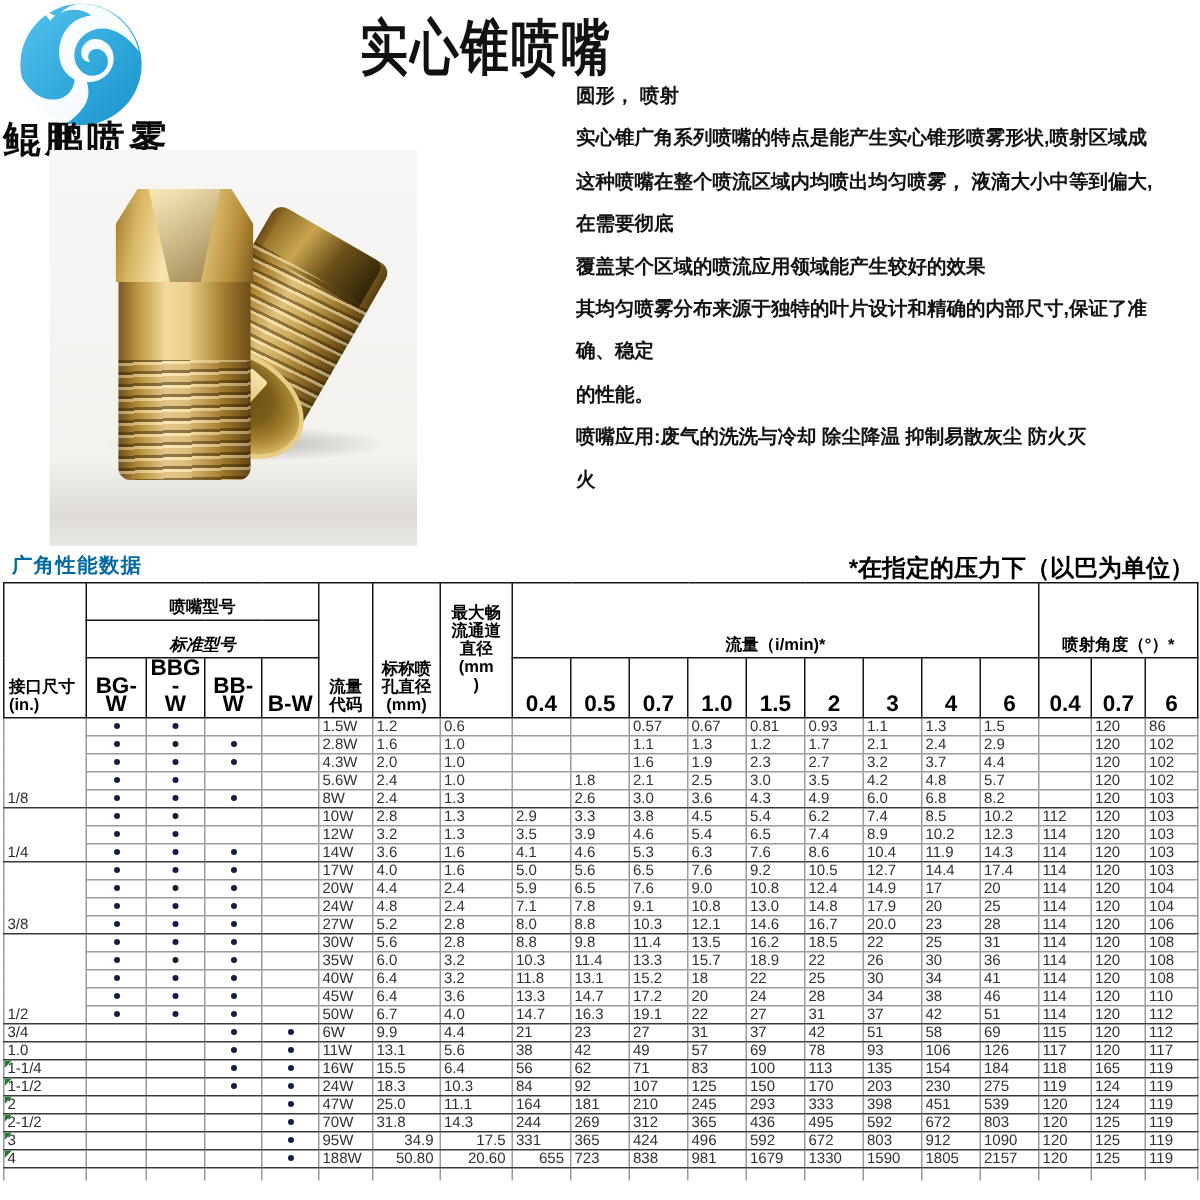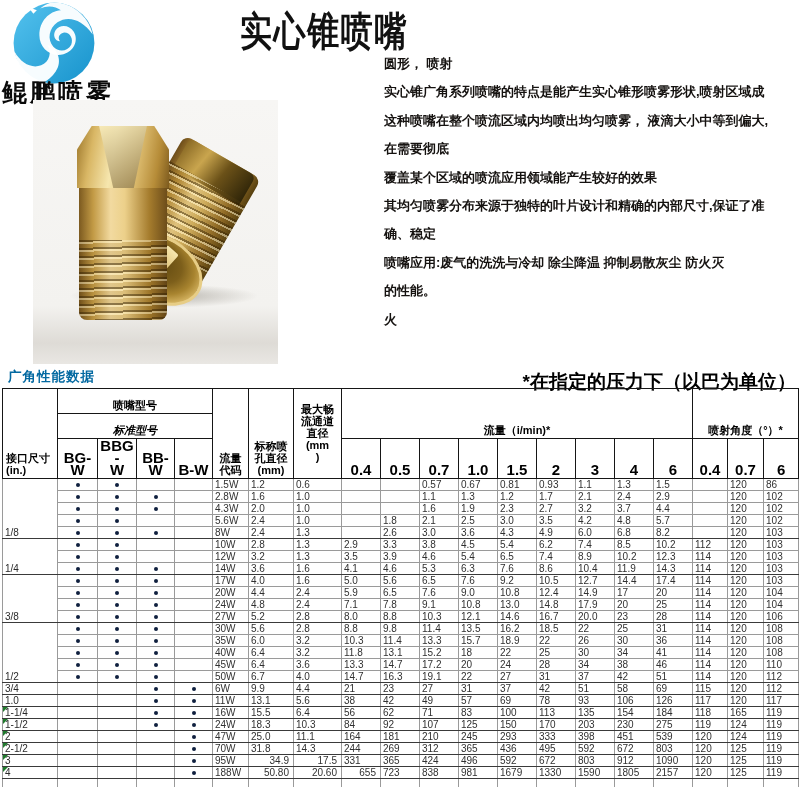--- a/index.html
+++ b/index.html
@@ -115,8 +115,8 @@
     <div>覆盖某个区域的喷流应用领域能产生较好的效果</div>
     <div>其均匀喷雾分布来源于独特的叶片设计和精确的内部尺寸,保证了准</div>
     <div>确、稳定</div>
+    <div>的性能。</div>
     <div>喷嘴应用:废气的洗洗与冷却    除尘降温    抑制易散灰尘   防火灭</div>
-    <div>的性能。</div>
     <div>火</div>
   </div>
 

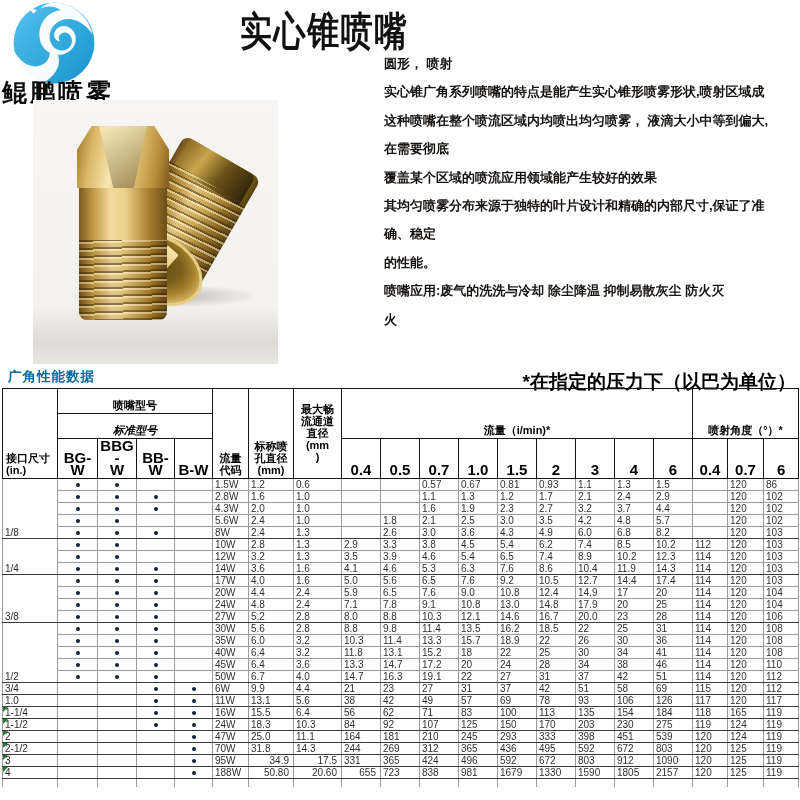--- a/index.html
+++ b/index.html
@@ -62,7 +62,7 @@
   
   .caption { position:absolute; left:8px; top:368px; font-size:13.5px; font-weight:bold;
              letter-spacing:1px; color:#0369a1; }
-  .note { position:absolute; right:4px; top:369px; font-size:19px; font-weight:bold; color:#000; }
+  .note { position:absolute; right:4px; top:369px; font-size:16px; font-weight:bold; color:#000; }
 
   table.spec { position:absolute; left:2px; top:388px; width:796px;
         border-collapse:collapse; table-layout:fixed; }

